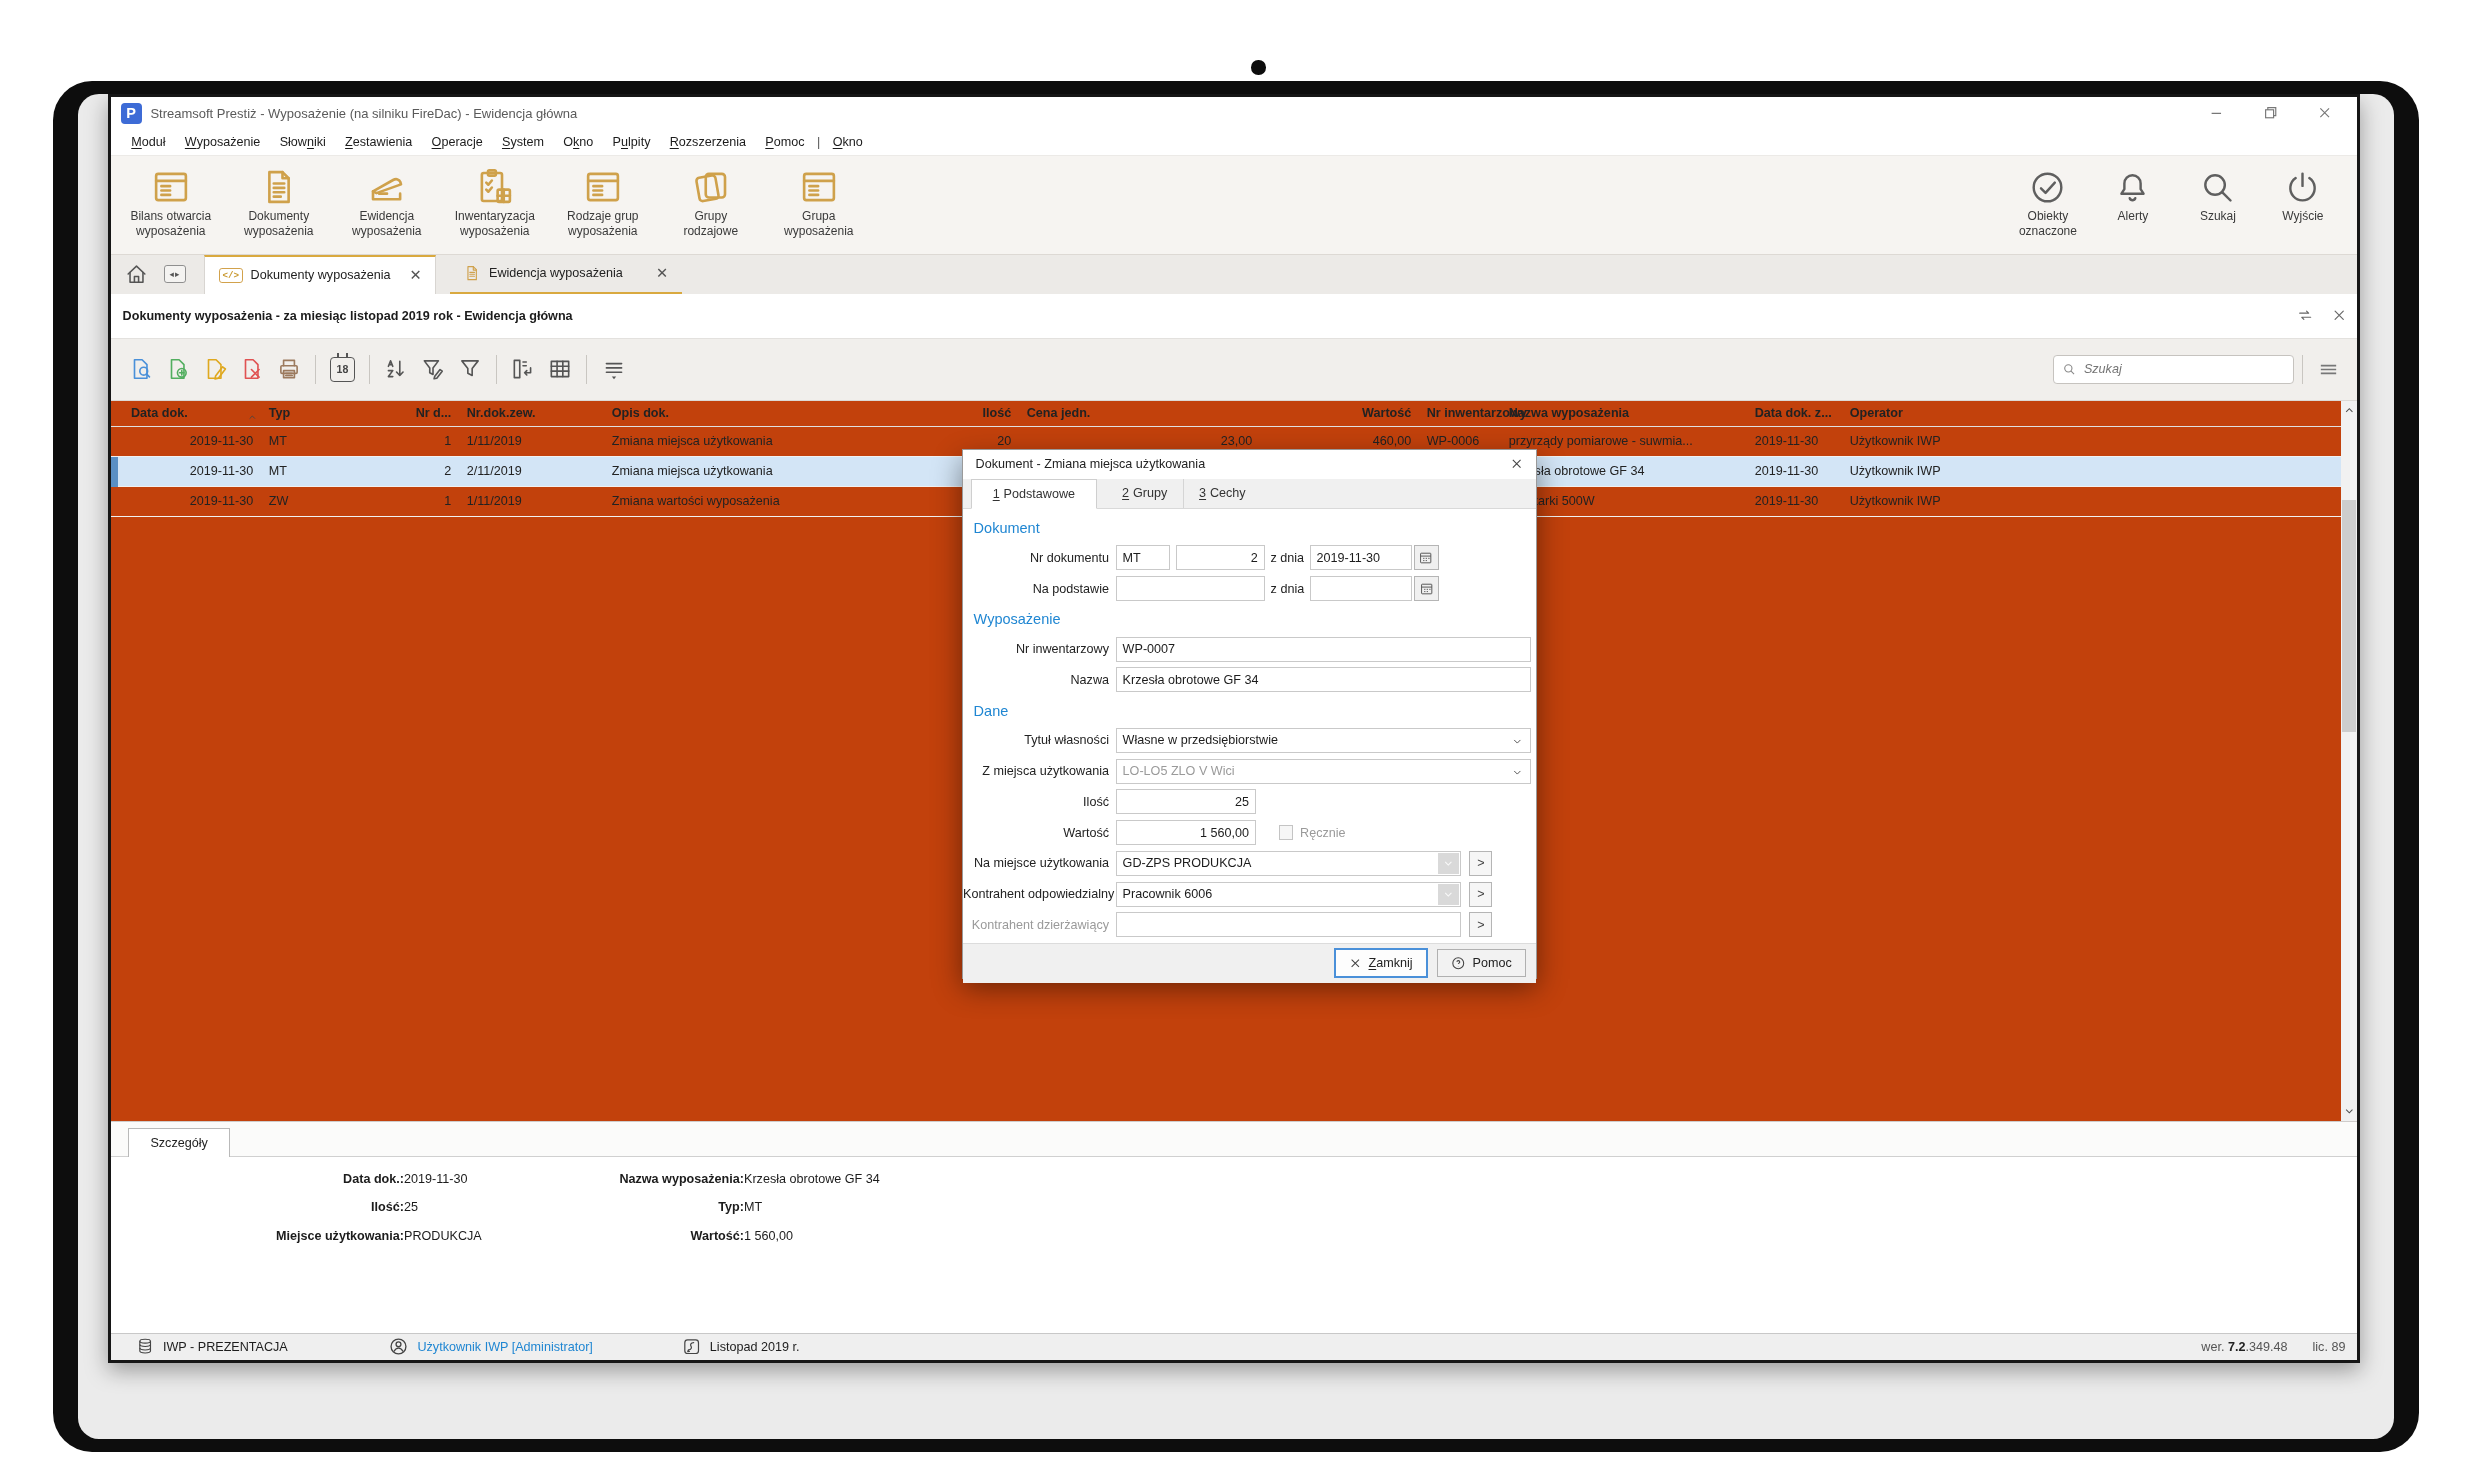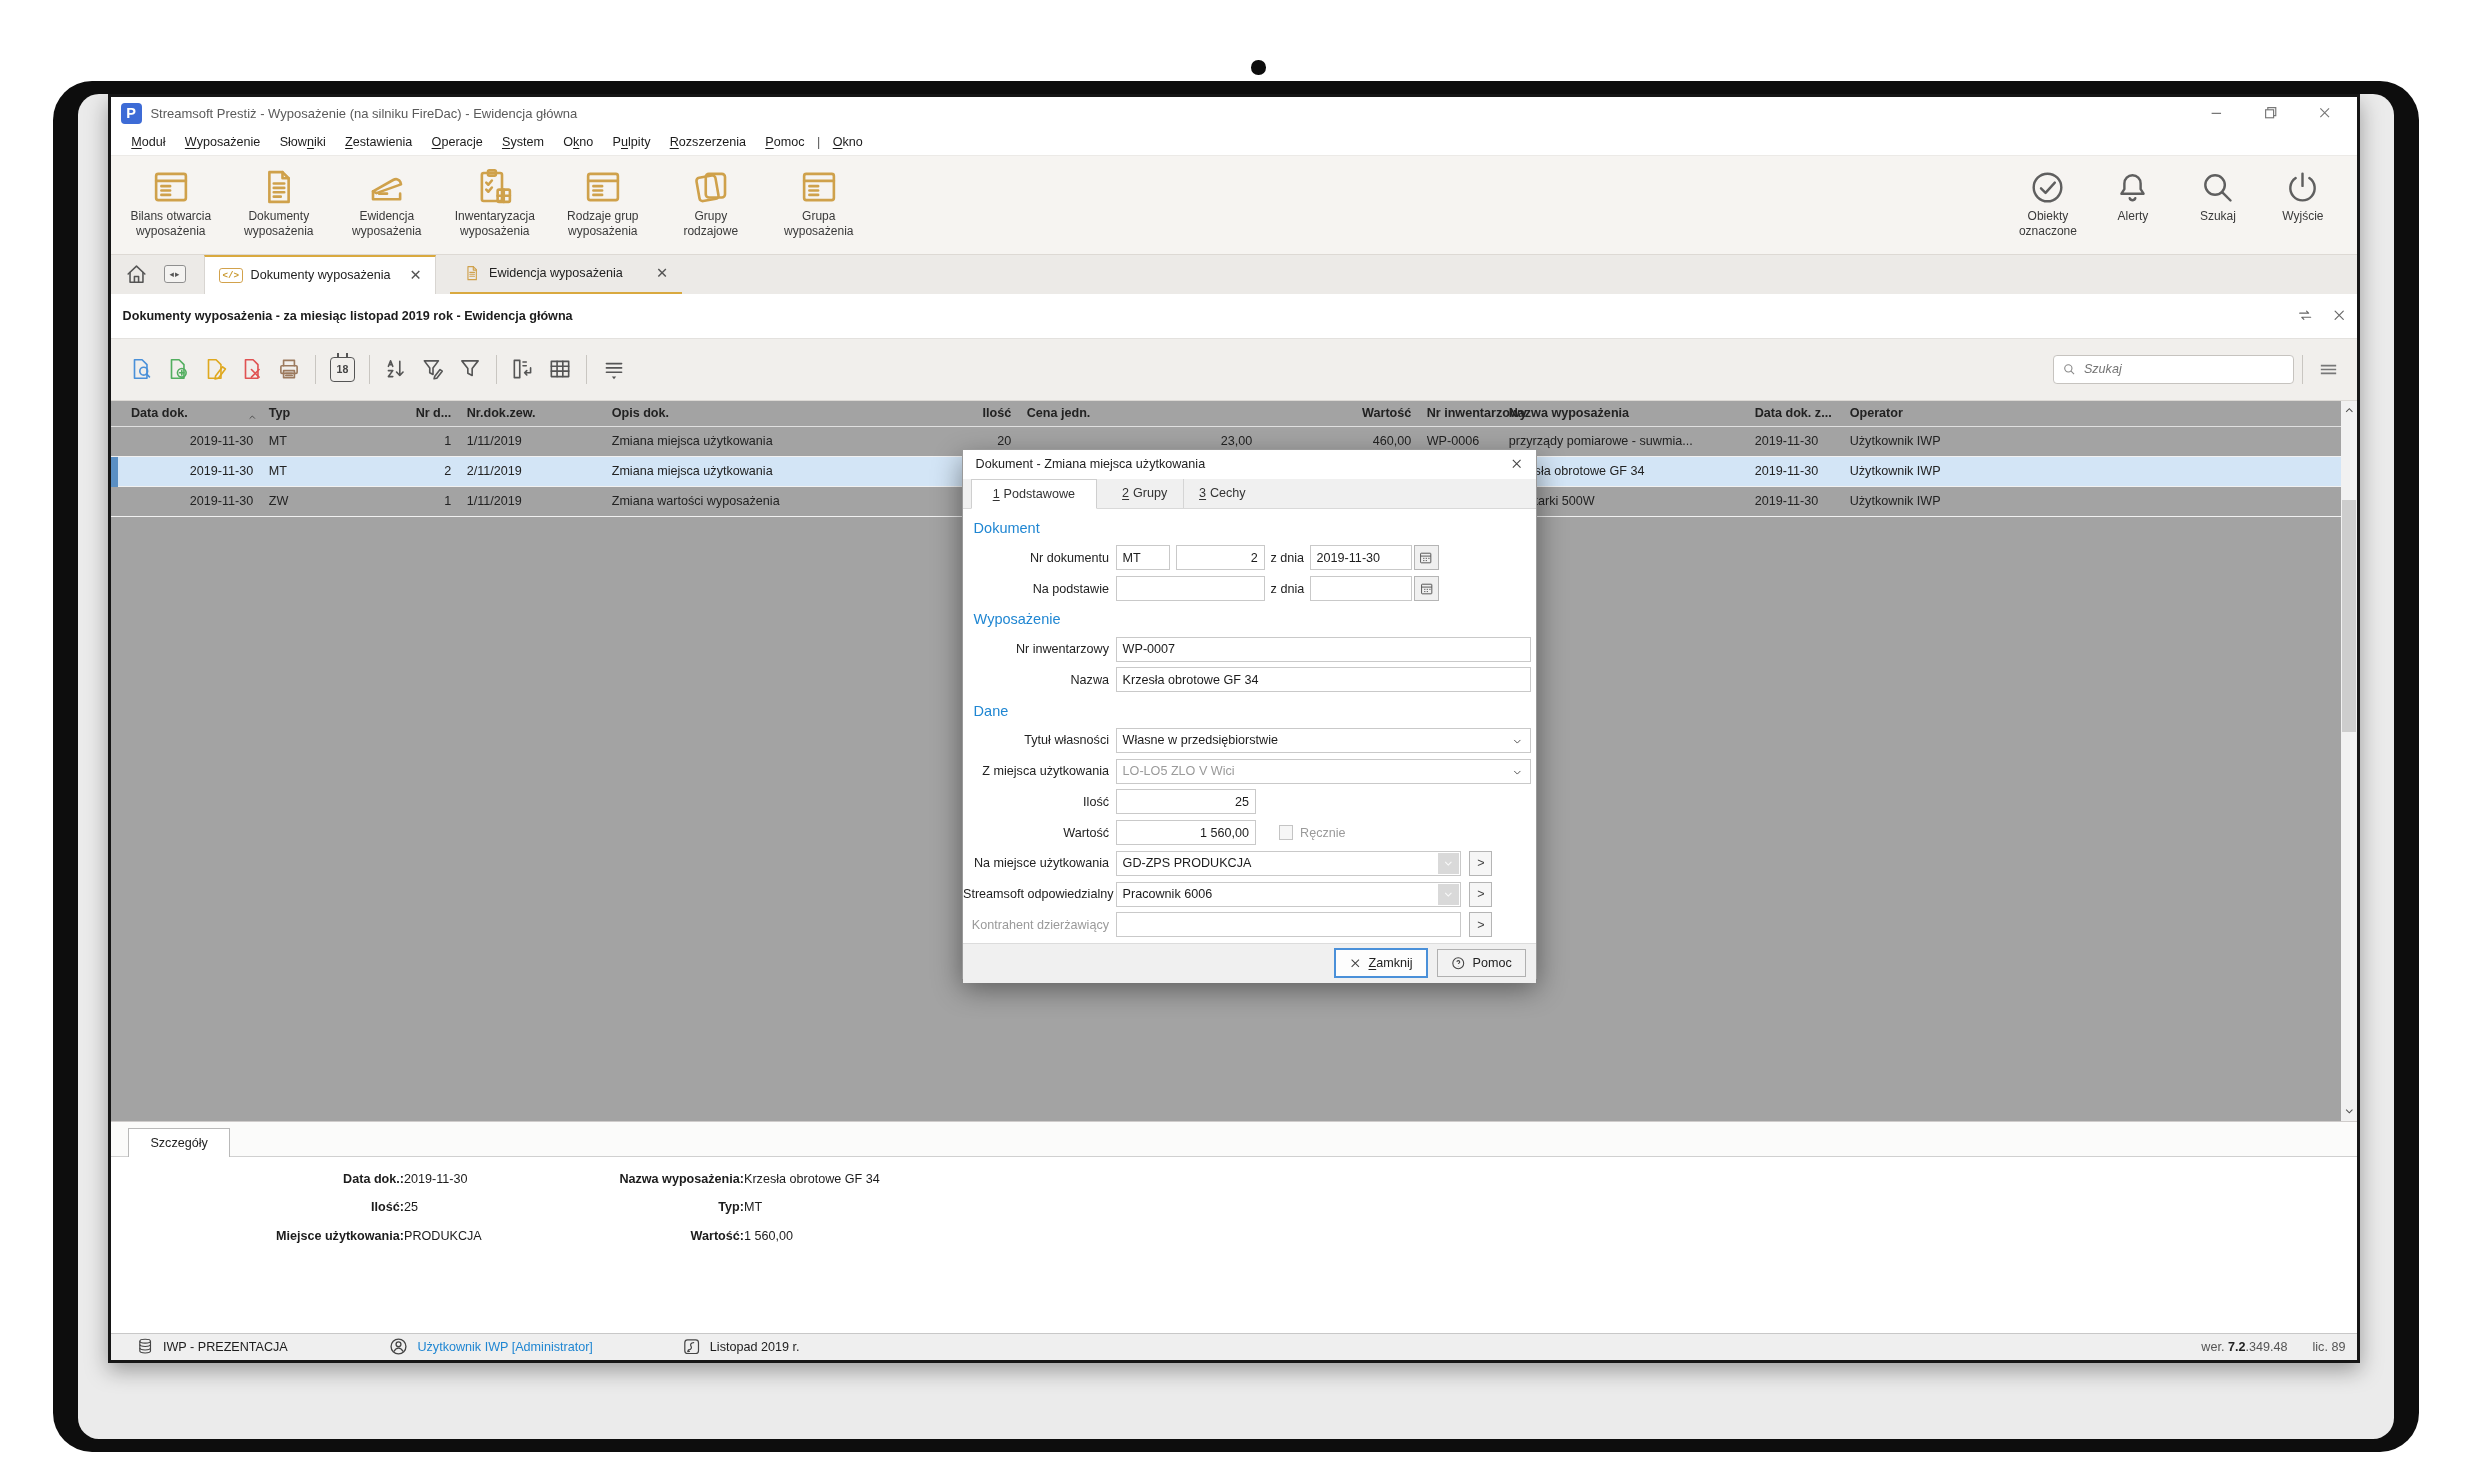--- a/index.html
+++ b/index.html
@@ -67,7 +67,7 @@
     font-family:"Liberation Sans",sans-serif;background:transparent;}
   .searchbox svg{color:#888;}
   
-  .grid-wrap{position:relative;flex:1;overflow:hidden;background:#a3a3a3;}
+  .grid-wrap{position:relative;flex:1;overflow:hidden;background:#c2410c;}
   .grid-inner{position:absolute;left:0;top:0;right:16.4px;bottom:0;}
   .grow{display:grid;align-items:center;}
   .ghead{height:26px;border-bottom:1px solid #e0e0e0;font-weight:bold;font-size:12.6px;color:#111;}

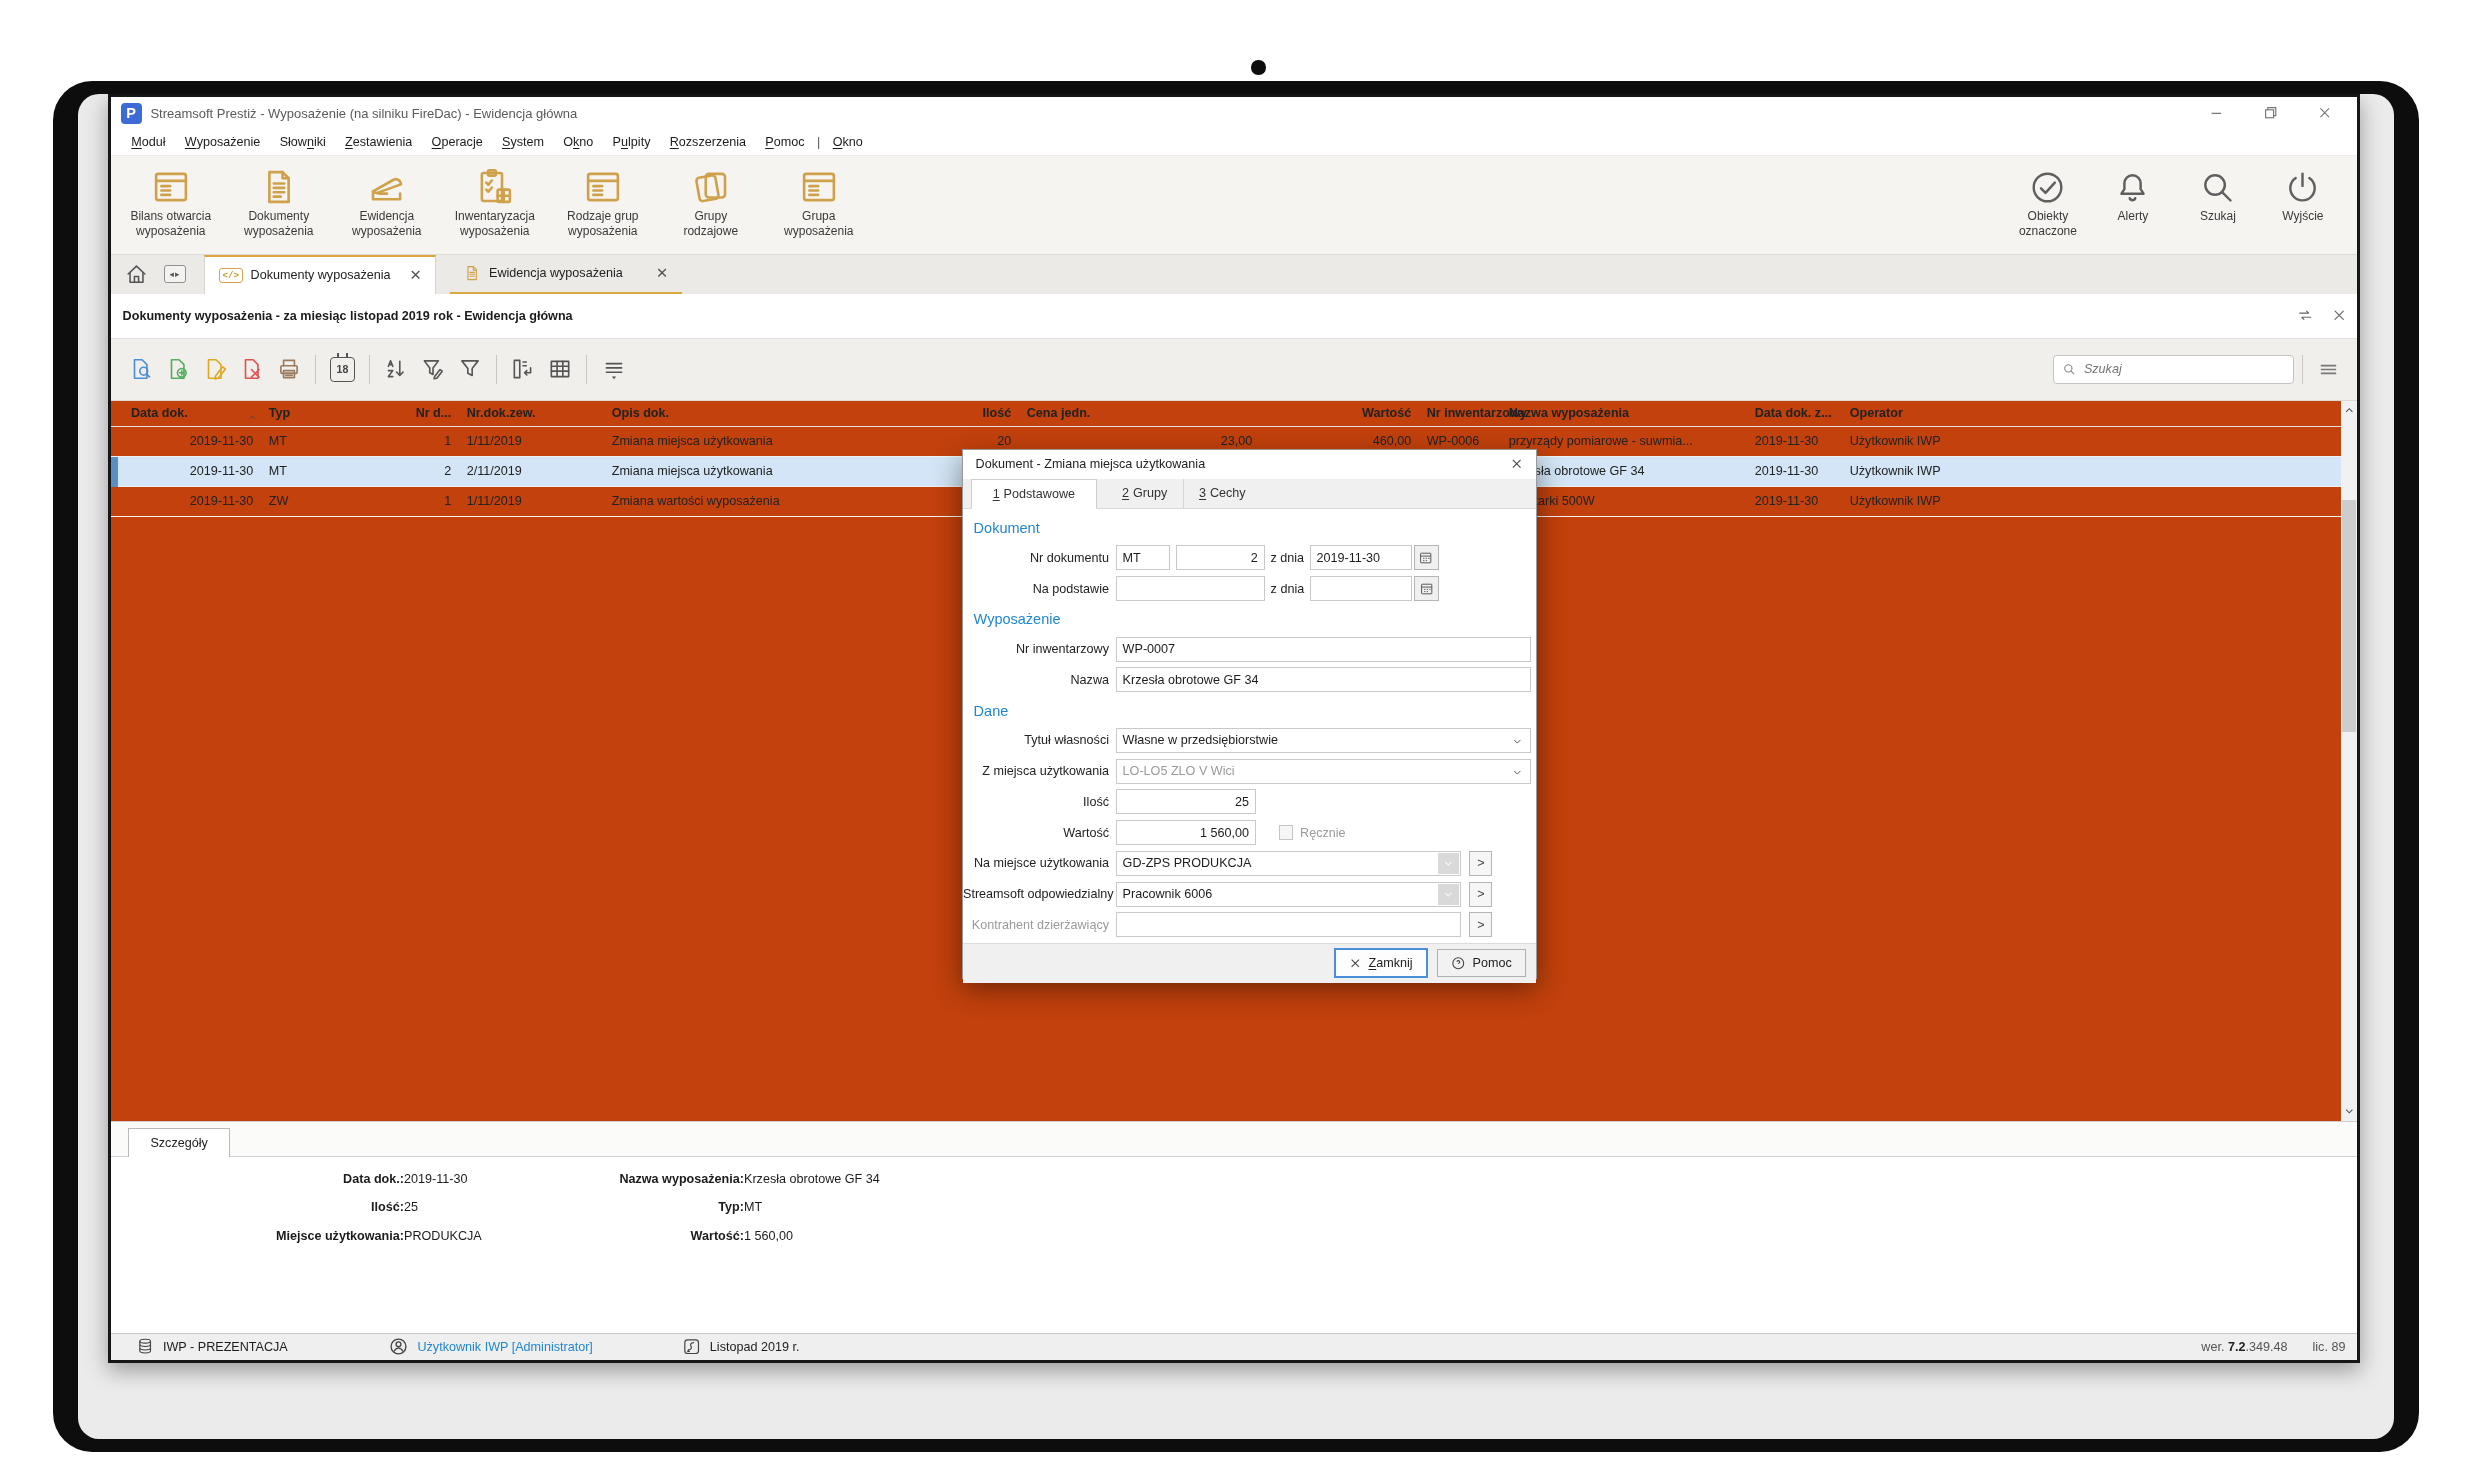--- a/index.html
+++ b/index.html
@@ -692,7 +692,7 @@
         <span class="morebtn">&gt;</span>
       </div>
       <div class="frow">
-        <span class="flabel">Streamsoft odpowiedzialny</span>
+        <span class="flabel">Kontrahent odpowiedzialny</span>
         <div class="fin combo" style="width:345px;">
           <span>Pracownik 6006</span>
           <span class="combo-btn">

